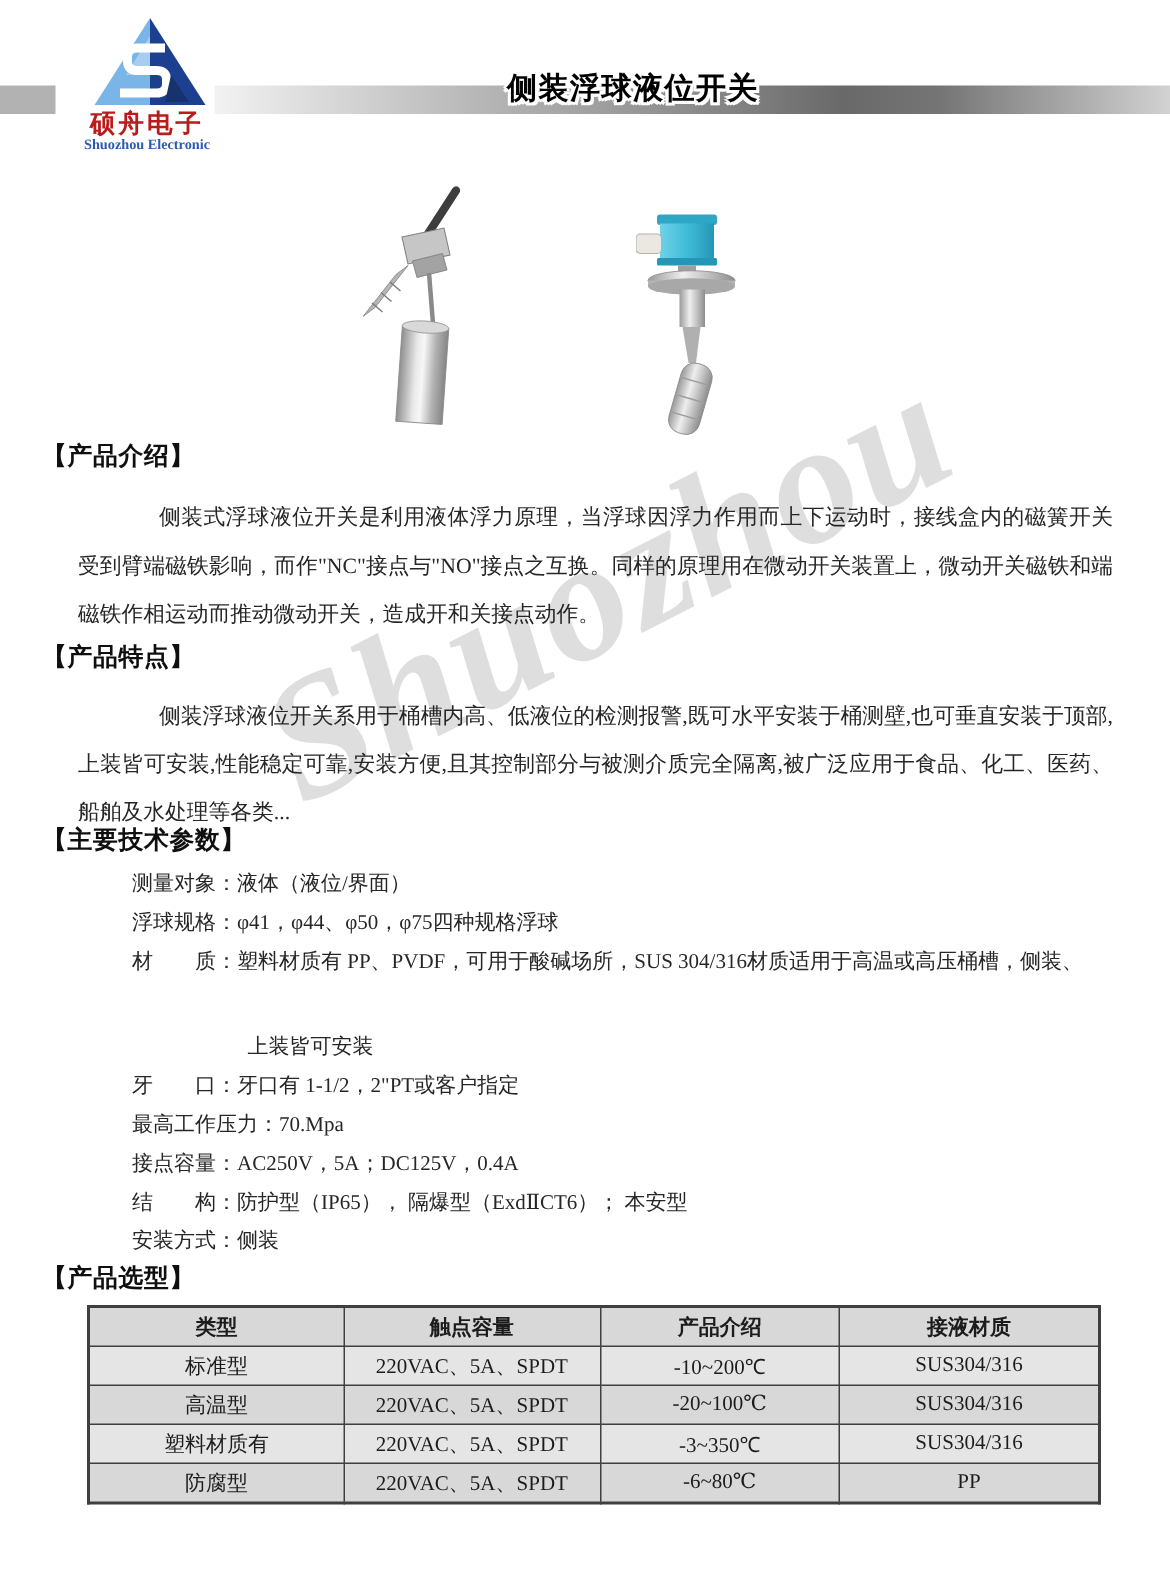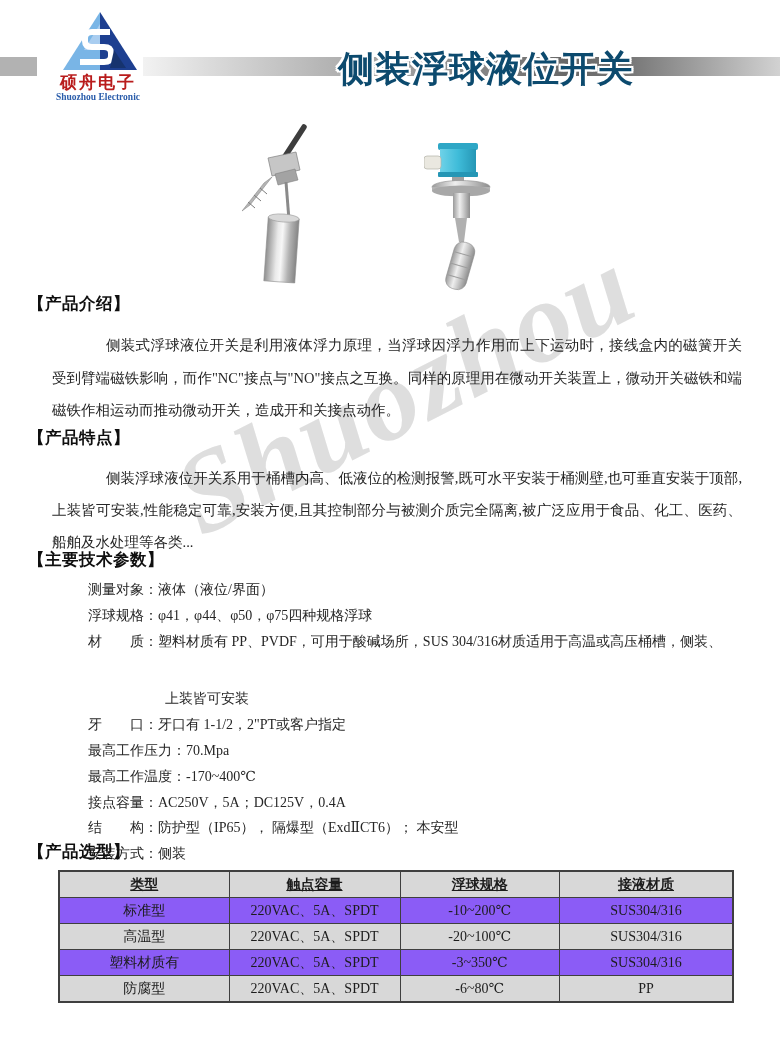--- a/index.html
+++ b/index.html
@@ -23,7 +23,7 @@
     background:linear-gradient(90deg,#f2f2f2 0%,#dcdcdc 10%,#b6b6b6 28%,#909090 48%,#696969 66%,#757575 76%,#a3a3a3 88%,#d2d2d2 100%);
   }
   .page-title{
-    left:338px;top:45px;font-size:36px;font-weight:bold;color:#0c4a6e;letter-spacing:1px;white-space:nowrap;
+    left:338px;top:45px;font-size:20px;font-weight:bold;color:#000000;letter-spacing:1px;white-space:nowrap;
     text-shadow:-2px -2px 0 #fff,2px -2px 0 #fff,-2px 2px 0 #fff,2px 2px 0 #fff,-2px 0 0 #fff,2px 0 0 #fff,0 -2px 0 #fff,0 2px 0 #fff;
     font-family:Liberation Serif, serif;
   }

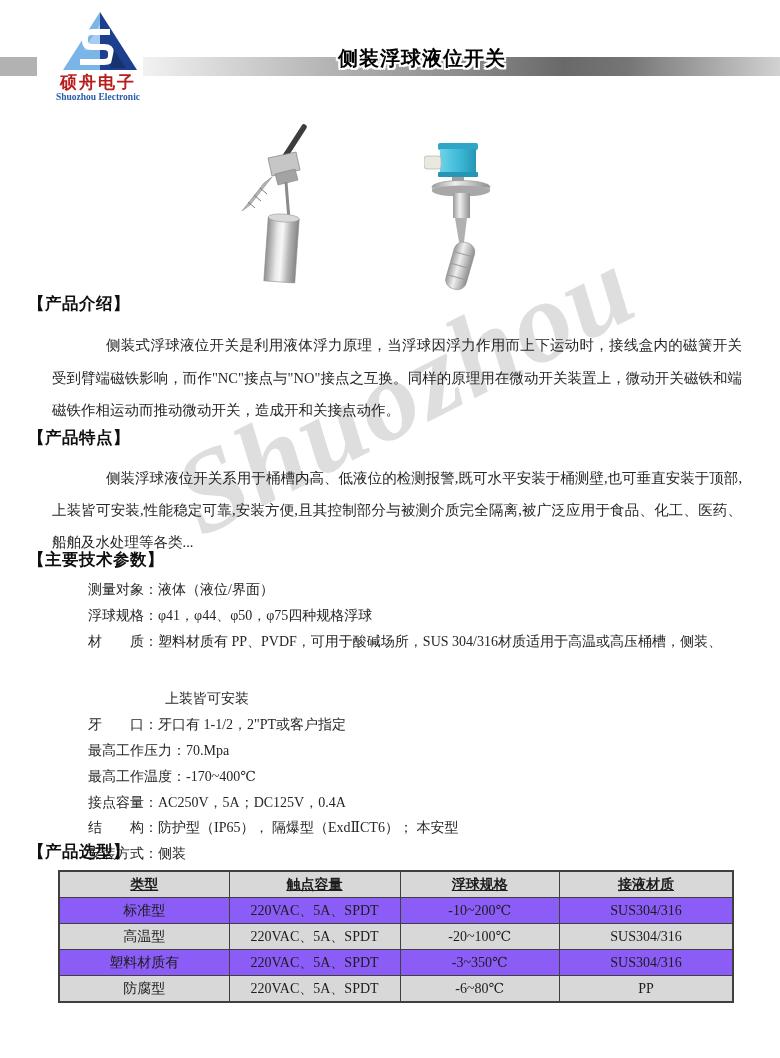--- a/index.html
+++ b/index.html
@@ -139,7 +139,6 @@
     <div class="indent">上装皆可安装</div>
     <div>牙　　口：牙口有 1-1/2，2"PT或客户指定</div>
     <div>最高工作压力：70.Mpa</div>
-    <div>最高工作温度：-170~400℃</div>
     <div>接点容量：AC250V，5A；DC125V，0.4A</div>
     <div>结　　构：防护型（IP65）， 隔爆型（ExdⅡCT6）； 本安型</div>
     <div>安装方式：侧装</div>

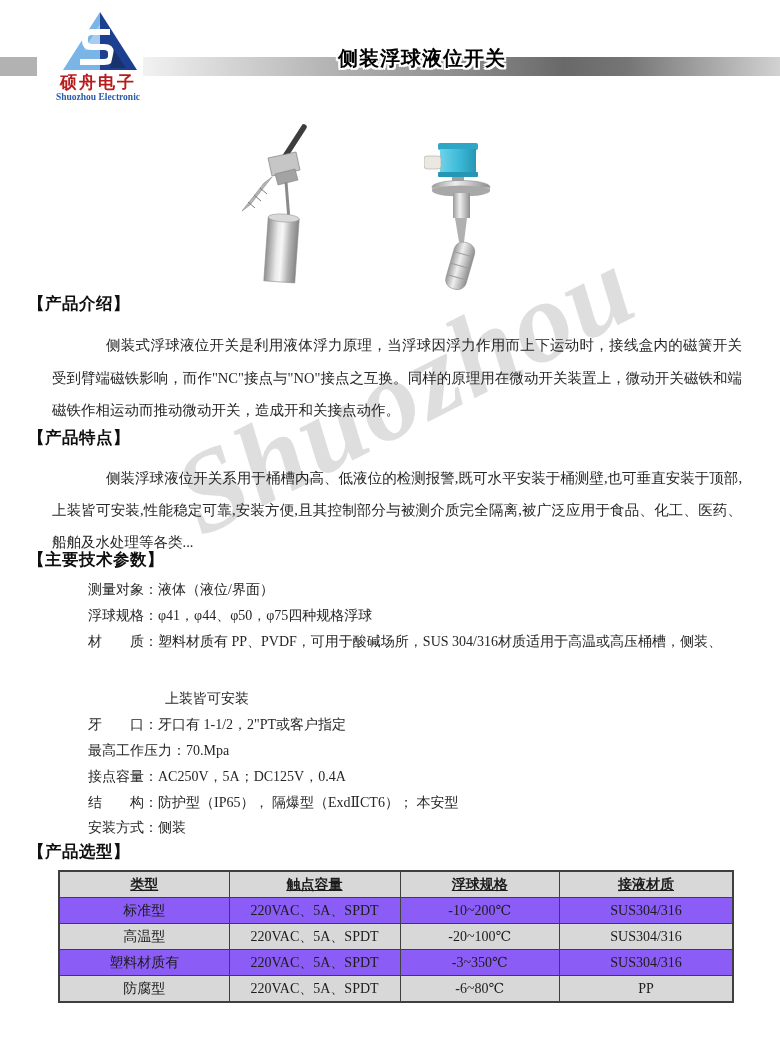--- a/index.html
+++ b/index.html
@@ -40,7 +40,7 @@
   .sel-table{left:58px;top:870px;width:676px;border-collapse:collapse;table-layout:fixed;
     font-size:14px;color:#1c1c1c;}
   .sel-table th,.sel-table td{border:1px solid #3f3f3f;height:25px;text-align:center;padding:0;font-weight:normal;}
-  .sel-table th{font-weight:bold;text-decoration:underline;}
+  .sel-table th{font-weight:bold;}
   .sel-table{border:2px solid #3f3f3f;}
   .row-gray{background:#d8d8d8;}
   .row-white{background:#8b5cf6;}

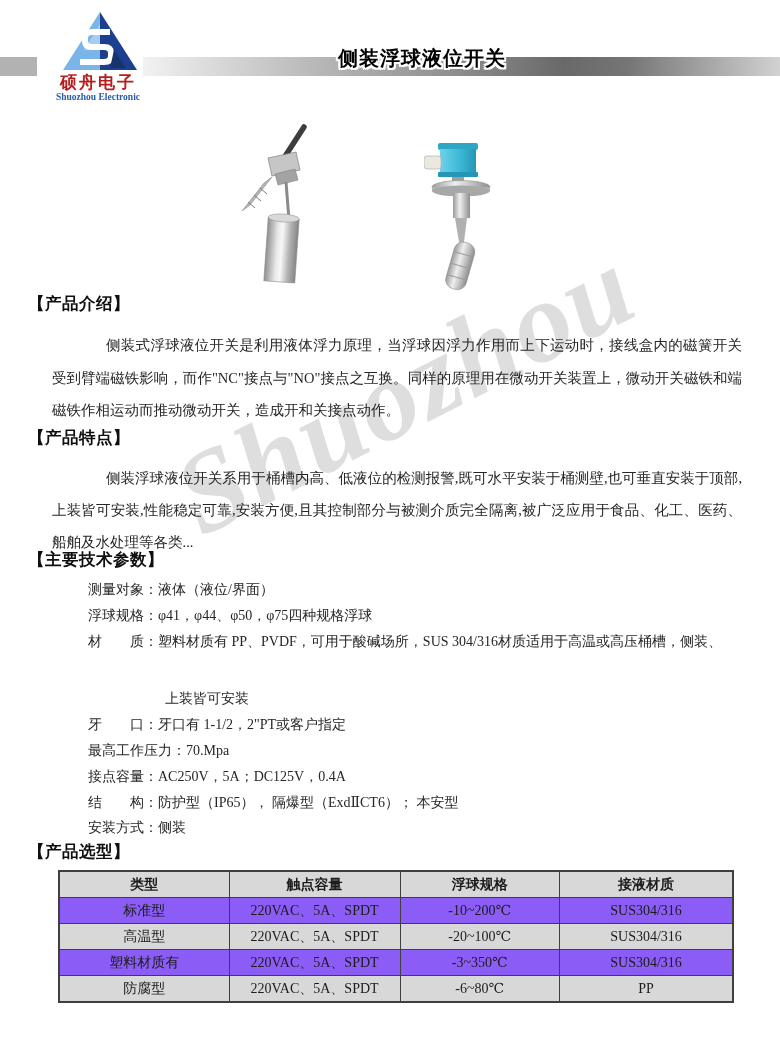--- a/index.html
+++ b/index.html
@@ -150,7 +150,7 @@
         <tr class="row-gray">
       <th class="c0">类型</th>
       <th class="c1">触点容量</th>
-      <th class="c2">浮球规格</th>
+      <th class="c2">产品介绍</th>
       <th class="c3">接液材质</th>
     </tr>
     <tr class="row-white">

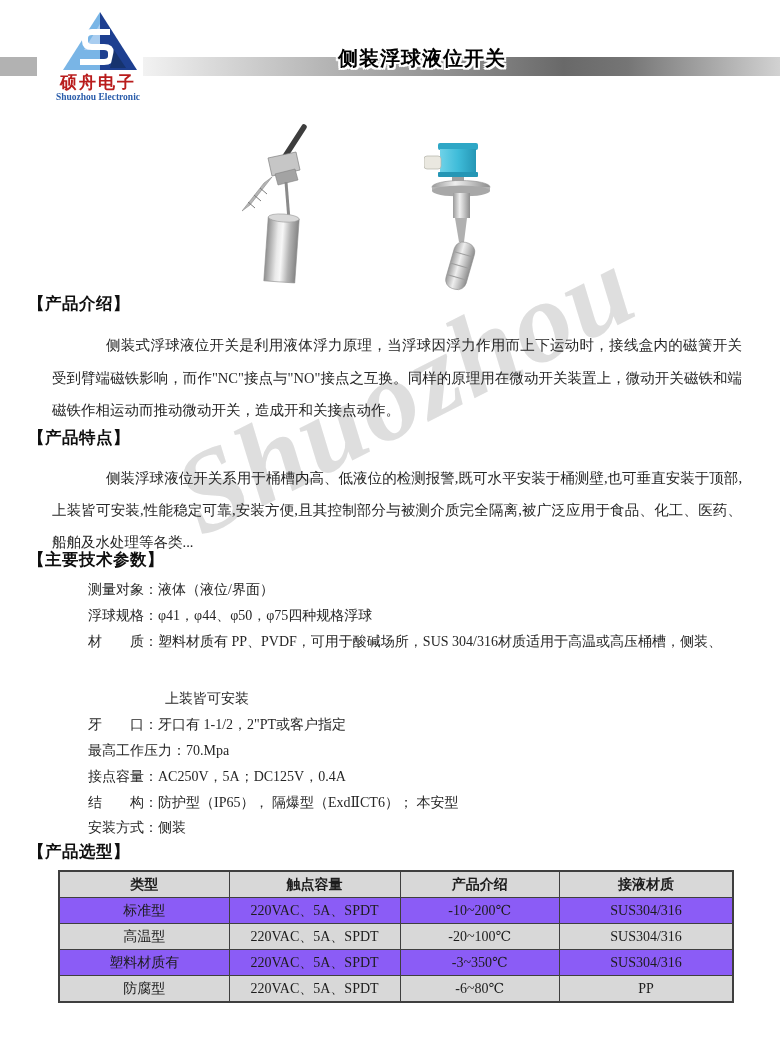--- a/index.html
+++ b/index.html
@@ -43,7 +43,7 @@
   .sel-table th{font-weight:bold;}
   .sel-table{border:2px solid #3f3f3f;}
   .row-gray{background:#d8d8d8;}
-  .row-white{background:#8b5cf6;}
+  .row-white{background:#e5e5e5;font-family:Liberation Serif, serif;}
   .c0{width:25.2%;}.c1{width:25.4%;}.c2{width:23.7%;}.c3{width:25.7%;}
 </style>
 </head>

